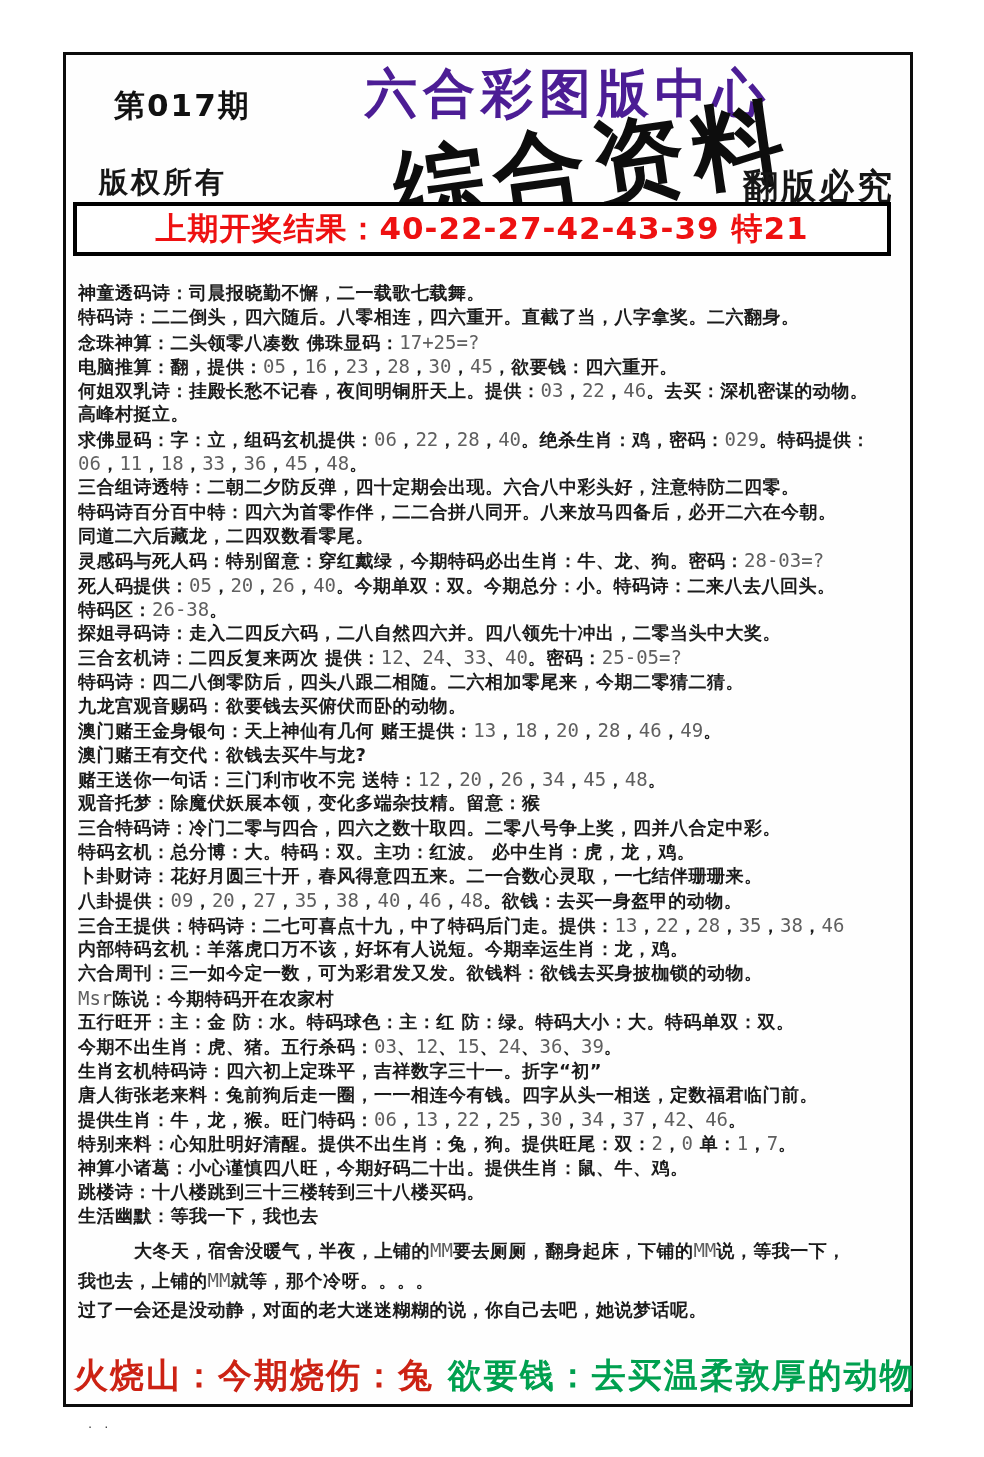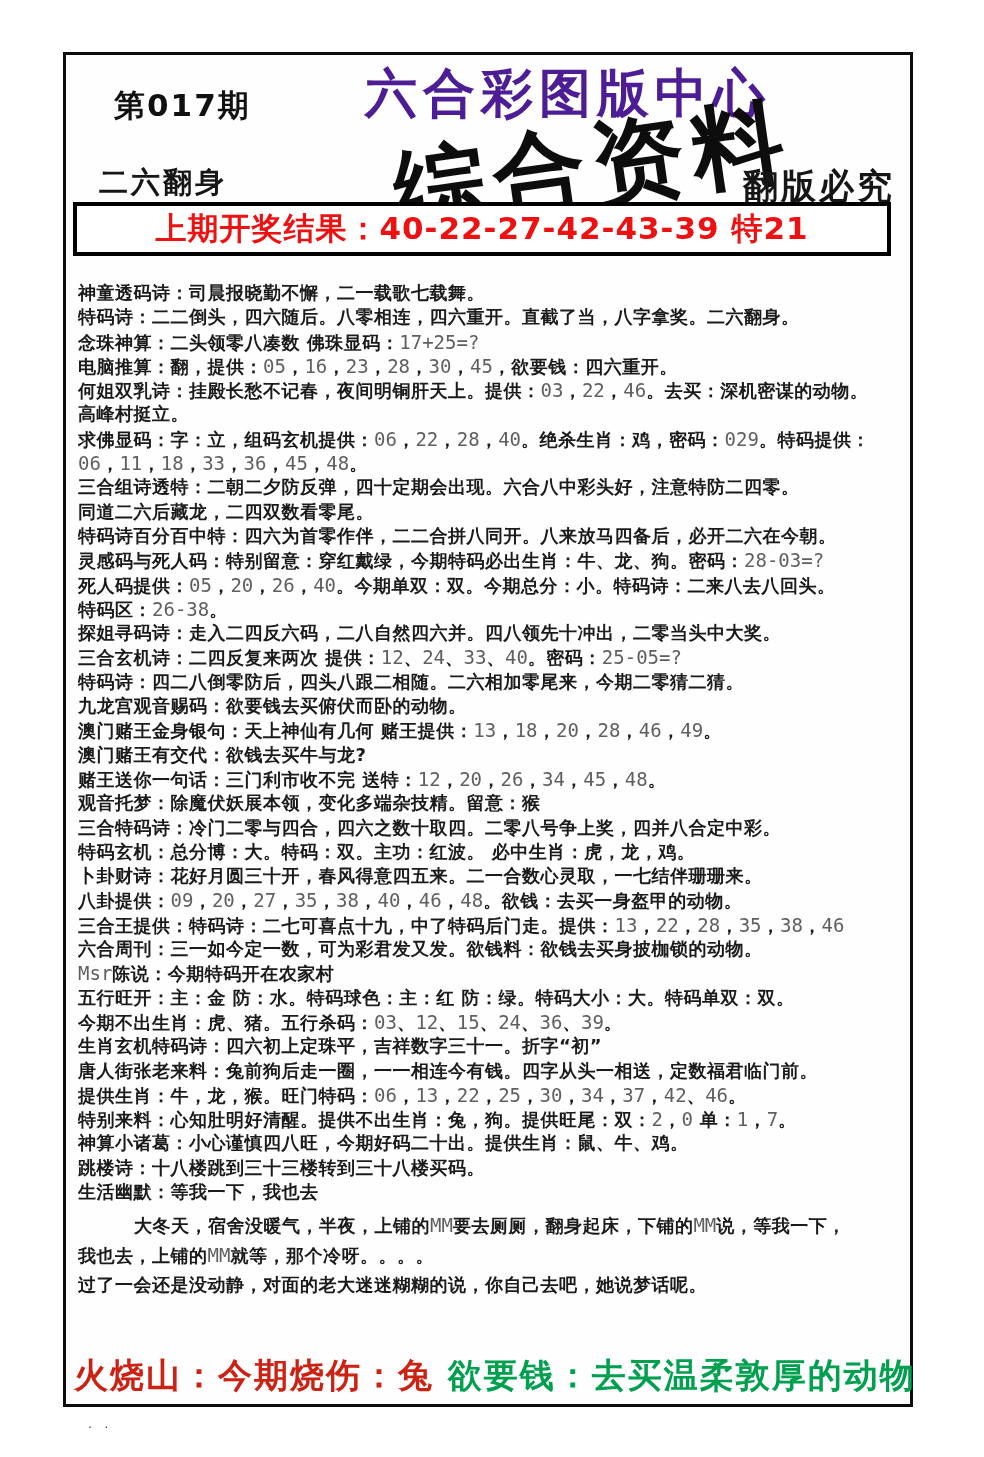--- a/index.html
+++ b/index.html
@@ -40,7 +40,7 @@
     <div class="issue">第017期</div>
     <div class="title">六合彩图版中心</div>
     <div class="subtitle">综合资料</div>
-    <div class="copy-left">二六翻身</div>
+    <div class="copy-left">版权所有</div>
     <div class="copy-right">翻版必究</div>
 
     <div class="result-box">

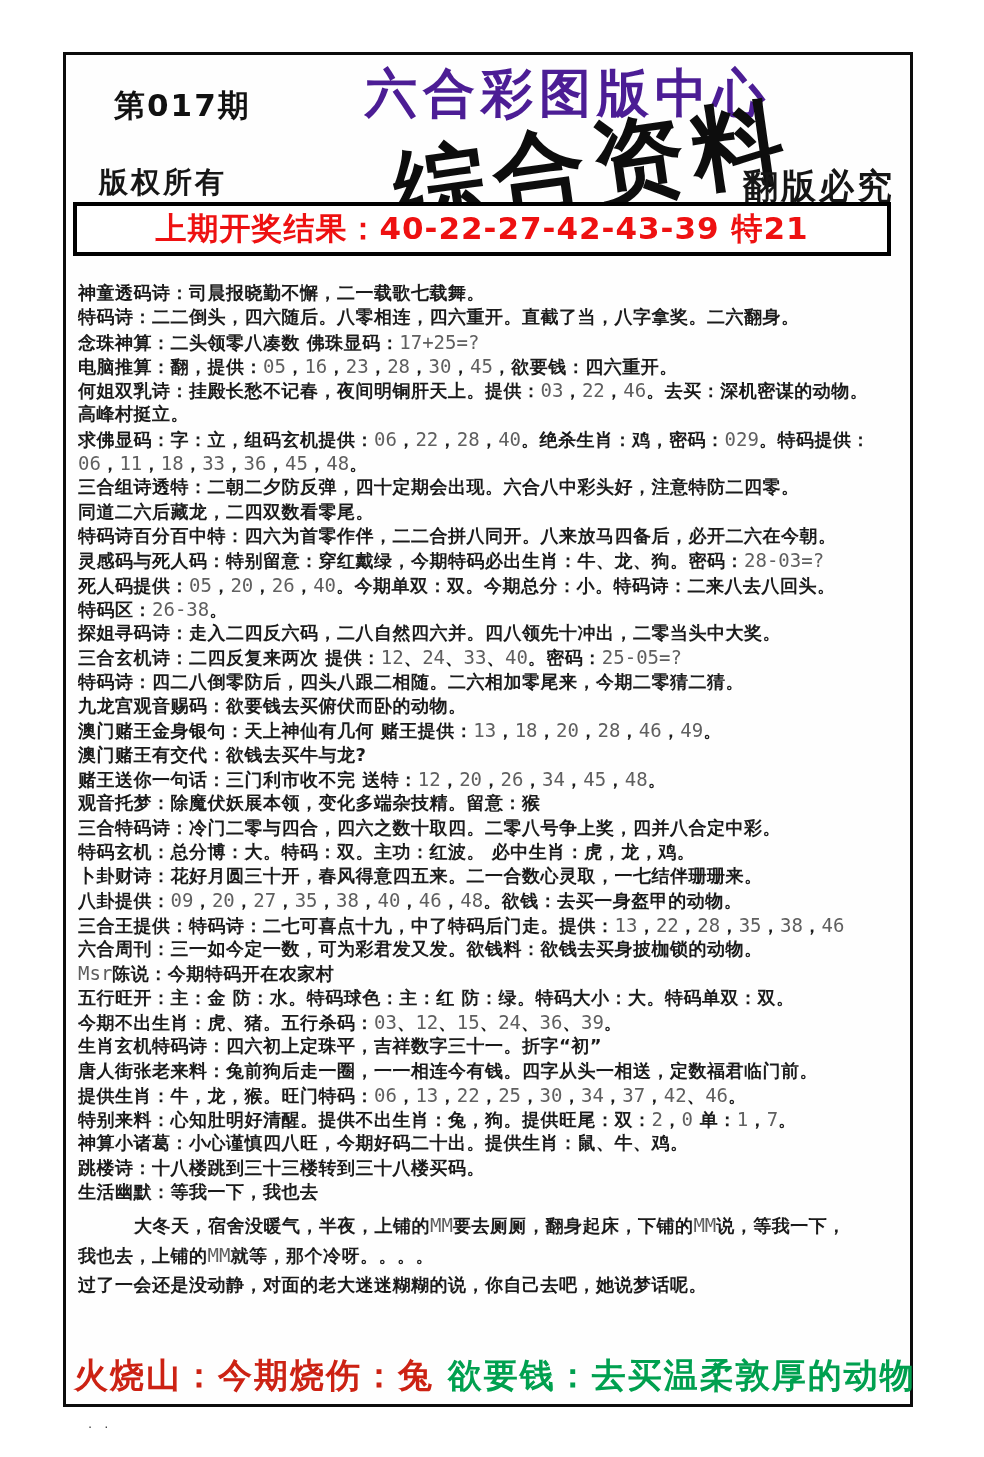--- a/index.html
+++ b/index.html
@@ -58,8 +58,8 @@
         <div class="line">求佛显码：字：立，组码玄机提供：<span class="num">06</span>，<span class="num">22</span>，<span class="num">28</span>，<span class="num">40</span>。绝杀生肖：鸡，密码：<span class="num">029</span>。特码提供：</div>
         <div class="line"><span class="num">06</span>，<span class="num">11</span>，<span class="num">18</span>，<span class="num">33</span>，<span class="num">36</span>，<span class="num">45</span>，<span class="num">48</span>。</div>
         <div class="line">三合组诗透特：二朝二夕防反弹，四十定期会出现。六合八中彩头好，注意特防二四零。</div>
+        <div class="line">特码诗百分百中特：四六为首零作伴，二二合拼八同开。八来放马四备后，必开二六在今朝。</div>
         <div class="line">同道二六后藏龙，二四双数看零尾。</div>
-        <div class="line">特码诗百分百中特：四六为首零作伴，二二合拼八同开。八来放马四备后，必开二六在今朝。</div>
         <div class="line">灵感码与死人码：特别留意：穿红戴绿，今期特码必出生肖：牛、龙、狗。密码：<span class="num">28-03=?</span></div>
         <div class="line">死人码提供：<span class="num">05</span>，<span class="num">20</span>，<span class="num">26</span>，<span class="num">40</span>。今期单双：双。今期总分：小。特码诗：二来八去八回头。</div>
         <div class="line">特码区：<span class="num">26-38</span>。</div>

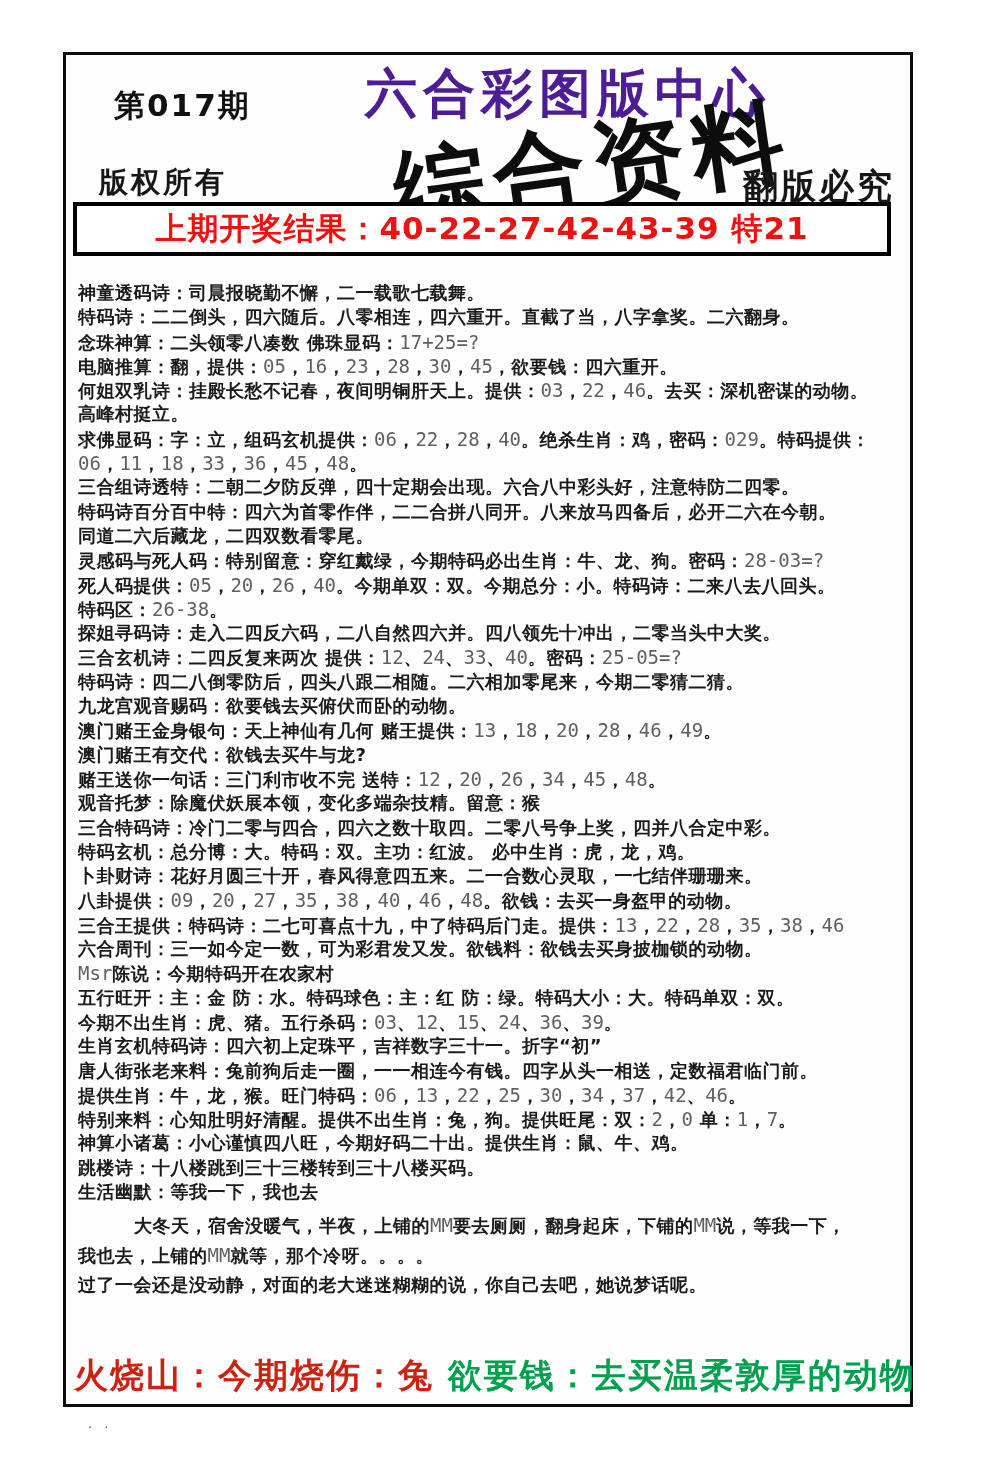--- a/index.html
+++ b/index.html
@@ -76,6 +76,7 @@
         <div class="line">卜卦财诗：花好月圆三十开，春风得意四五来。二一合数心灵取，一七结伴珊珊来。</div>
         <div class="line">八卦提供：<span class="num">09</span>，<span class="num">20</span>，<span class="num">27</span>，<span class="num">35</span>，<span class="num">38</span>，<span class="num">40</span>，<span class="num">46</span>，<span class="num">48</span>。欲钱：去买一身盔甲的动物。</div>
         <div class="line">三合王提供：特码诗：二七可喜点十九，中了特码后门走。提供：<span class="num">13</span>，<span class="num">22</span>，<span class="num">28</span>，<span class="num">35</span>，<span class="num">38</span>，<span class="num">46</span></div>
+        <div class="line">内部特码玄机：羊落虎口万不该，好坏有人说短。今期幸运生肖：龙，鸡。</div>
         <div class="line">六合周刊：三一如今定一数，可为彩君发又发。欲钱料：欲钱去买身披枷锁的动物。</div>
         <div class="line"><span class="num">Msr</span>陈说：今期特码开在农家村</div>
         <div class="line">五行旺开：主：金 防：水。特码球色：主：红 防：绿。特码大小：大。特码单双：双。</div>

